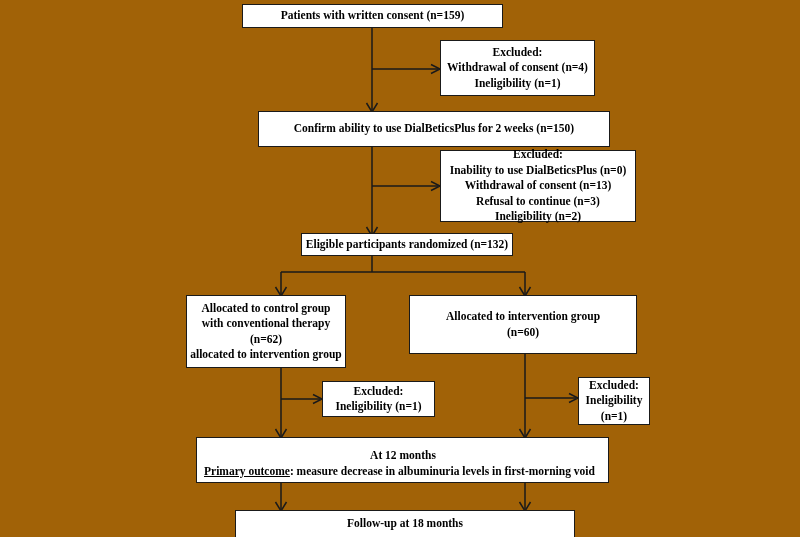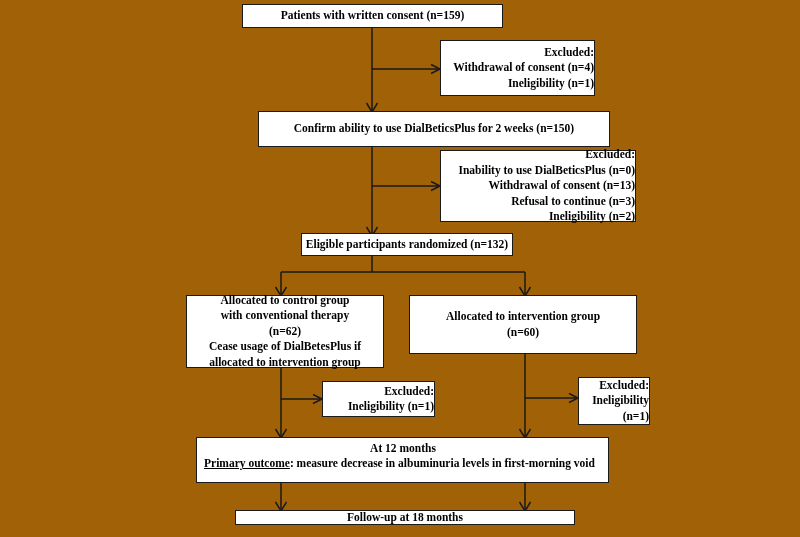--- a/index.html
+++ b/index.html
@@ -32,7 +32,7 @@
     z-index: 3;
   }
   .node.center { align-items: center; text-align: center; }
-  .node.left   { align-items: flex-end; text-align: left; padding-left: 0; }
+  .node.left   { align-items: center; text-align: left; padding-left: 0; }
   .node .ln { display: block; white-space: nowrap; }
   .node.wrap .ln { white-space: normal; }
   .emph {

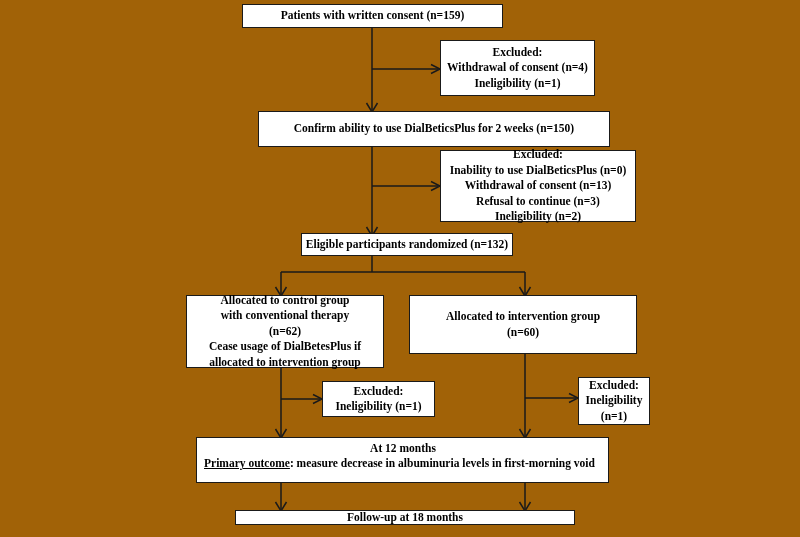--- a/index.html
+++ b/index.html
@@ -115,7 +115,7 @@
     <span class="ln">Eligible participants randomized  (n=132)</span>
   </div>
 
-  <div class="node center" style="left:186px; top:295px; width:198px; height:73px;align-items:center;">
+  <div class="node center" style="left:186px; top:295px; width:160px; height:73px;align-items:center;">
     <span class="ln">Allocated to control group</span>
     <span class="ln">with conventional therapy</span>
     <span class="ln">(n=62)</span>

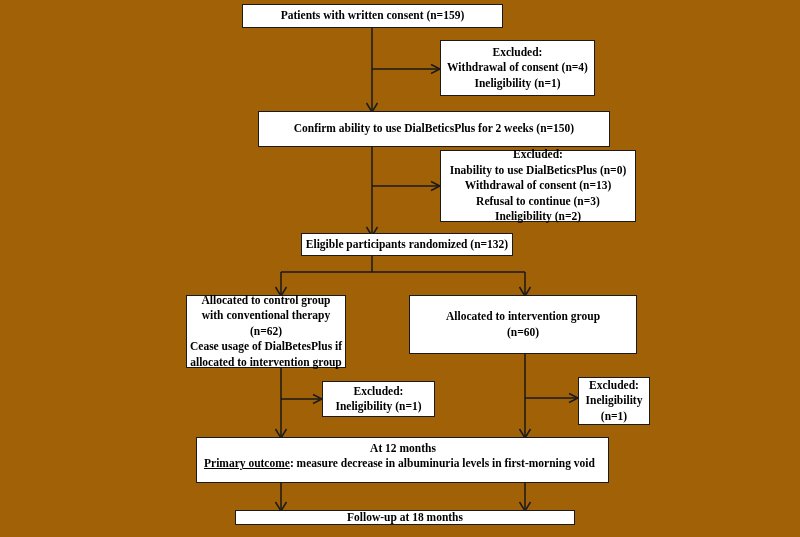--- a/index.html
+++ b/index.html
@@ -119,7 +119,6 @@
     <span class="ln">Allocated to control group</span>
     <span class="ln">with conventional therapy</span>
     <span class="ln">(n=62)</span>
-    <span class="ln">Cease usage of DialBetesPlus if</span>
     <span class="ln">allocated to intervention group</span>
   </div>
 

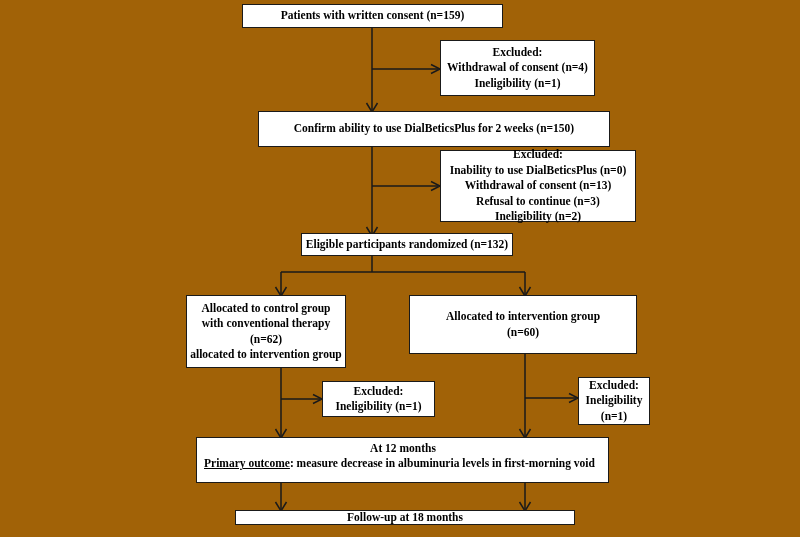--- a/index.html
+++ b/index.html
@@ -138,7 +138,7 @@
     <span class="ln">(n=1)</span>
   </div>
 
-  <div class="node wrap" style="left:196px; top:437px; width:413px; height:46px; padding:3px 6px 18px 7px; justify-content:space-between;">
+  <div class="node wrap" style="left:196px; top:437px; width:413px; height:46px; padding:3px 6px 3px 7px; justify-content:flex-end;">
     <span class="ln" style="text-align:center; width:100%;">At  12 months</span>
     <span class="ln" style="text-align:left;"><span class="emph">Primary outcome</span><span>: measure decrease in albuminuria  levels in first-morning void</span></span>
   </div>

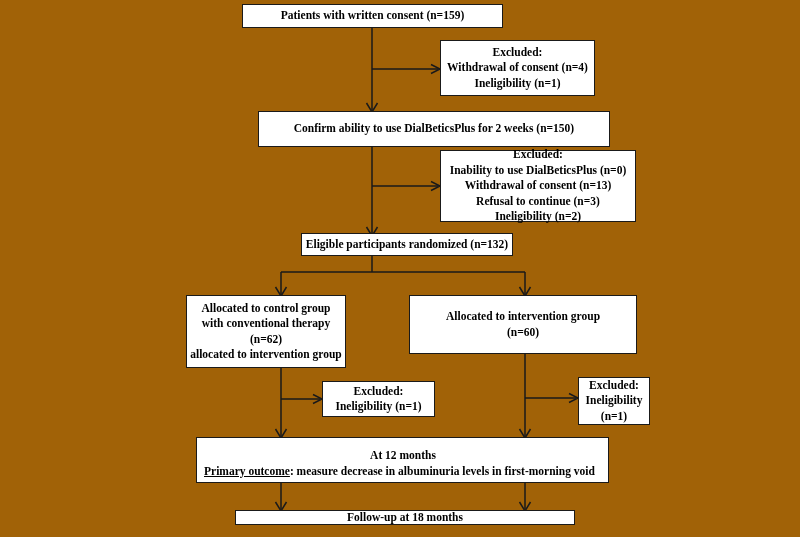--- a/index.html
+++ b/index.html
@@ -143,7 +143,7 @@
     <span class="ln" style="text-align:left;"><span class="emph">Primary outcome</span><span>: measure decrease in albuminuria  levels in first-morning void</span></span>
   </div>
 
-  <div class="node center" style="left:235px; top:510px; width:340px; height:15px;">
+  <div class="node center" style="left:235px; top:510px; width:340px; height:28px;">
     <span class="ln">Follow-up at 18 months</span>
   </div>
 

